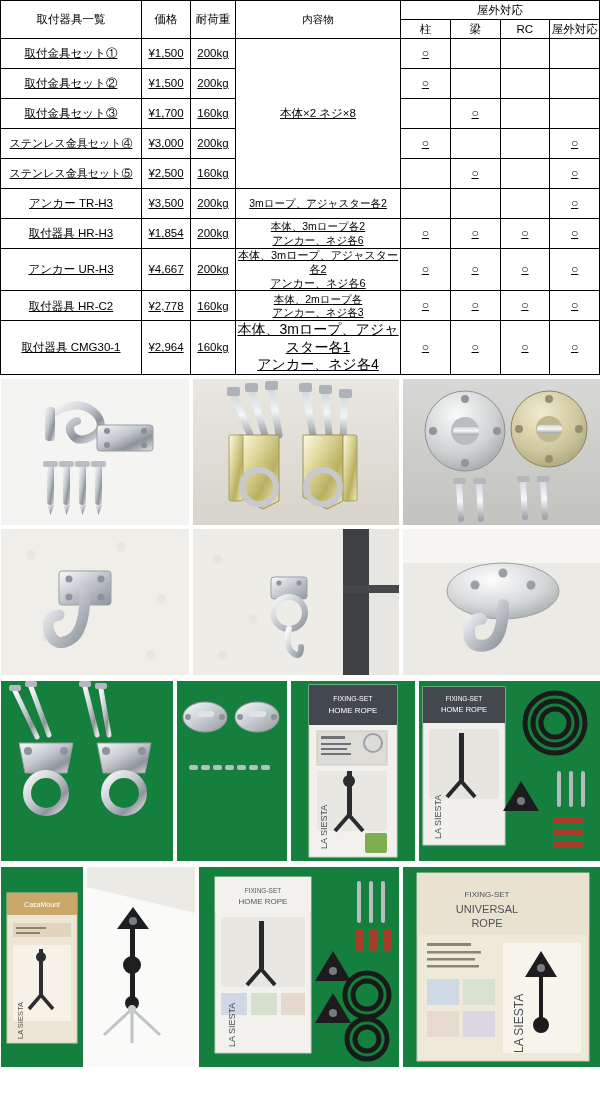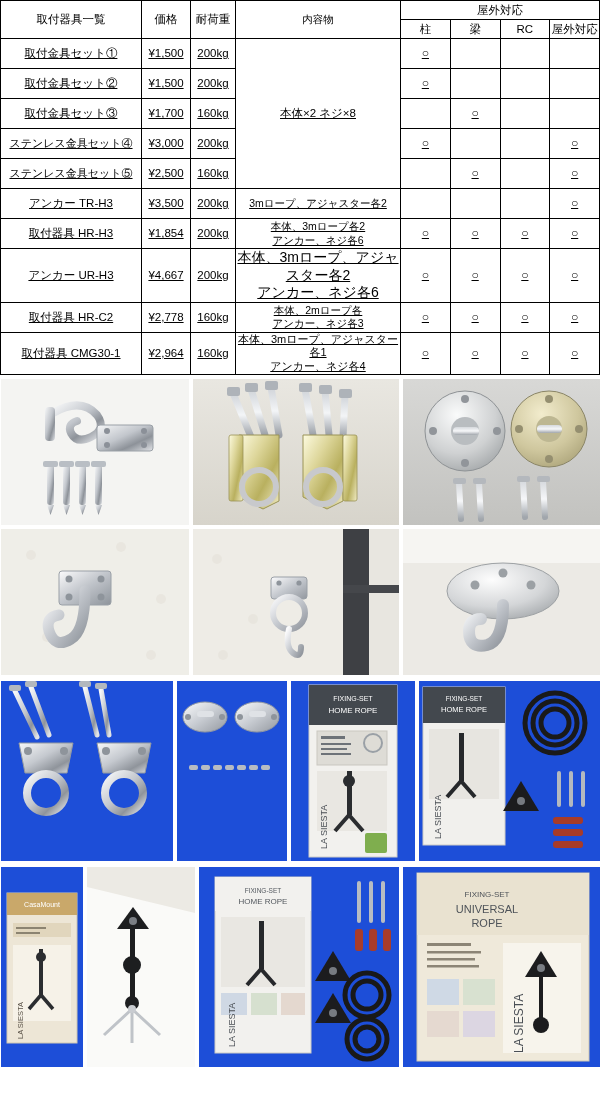--- a/index.html
+++ b/index.html
@@ -188,7 +188,7 @@
         <td class="nm">アンカー UR-H3</td>
         <td>¥4,667</td>
         <td>200kg</td>
-        <td class="c-content" style="white-space:pre-line;font-size:14px">本体、3mロープ、アジャスター各2
+        <td class="c-content" style="white-space:pre-line;font-size:11px">本体、3mロープ、アジャスター各2
 アンカー、ネジ各6</td>
         <td class="circle">○</td>
         <td class="circle">○</td>

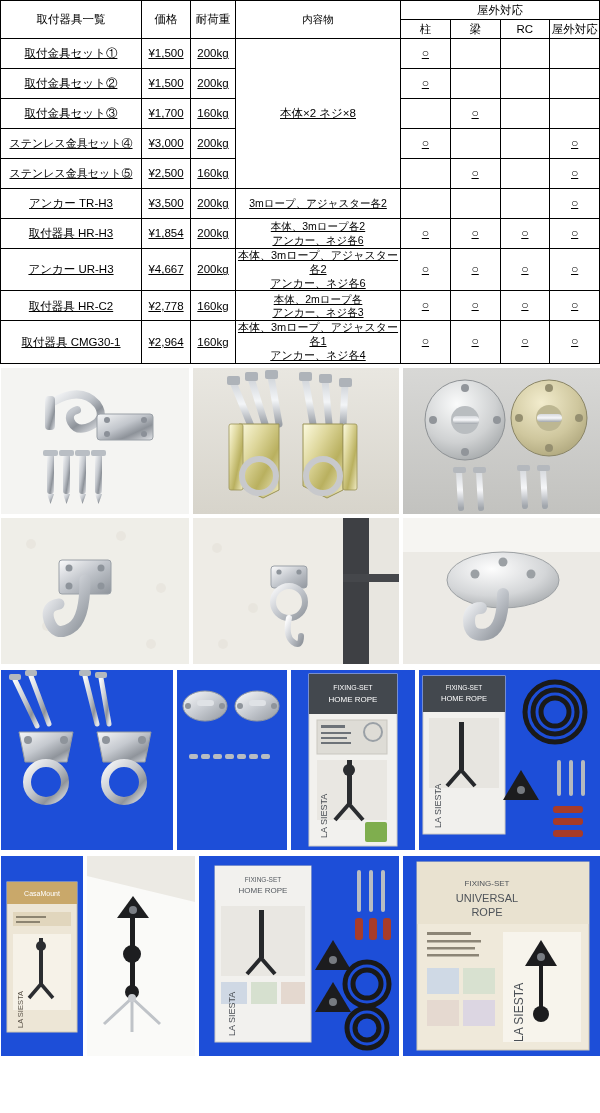--- a/index.html
+++ b/index.html
@@ -212,7 +212,7 @@
         <td class="nm">取付器具 CMG30-1</td>
         <td>¥2,964</td>
         <td>160kg</td>
-        <td class="c-content" style="white-space:pre-line;font-size:11px">本体、3mロープ、アジャスター各1
+        <td class="c-content" style="white-space:pre-line;font-size:14px">本体、3mロープ、アジャスター各1
 アンカー、ネジ各4</td>
         <td class="circle">○</td>
         <td class="circle">○</td>

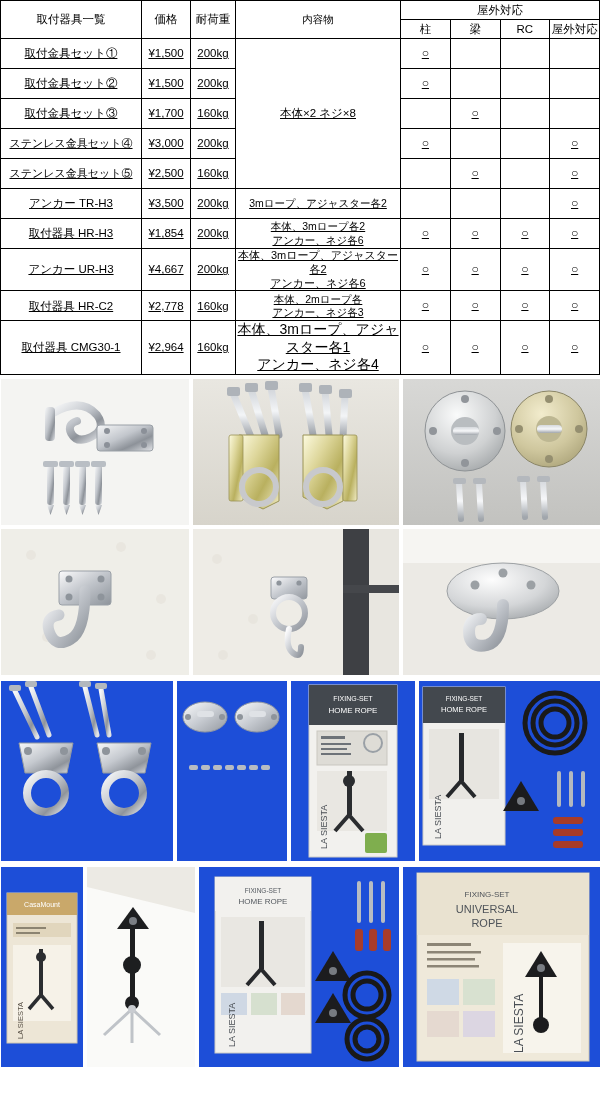--- a/index.html
+++ b/index.html
@@ -87,7 +87,7 @@
   
   .bg-white   { background: #f4f4f2; }
   .bg-wall    { background: linear-gradient(160deg,#efeee9 0%,#e6e4dc 60%,#dedcd3 100%); }
-  .bg-plain   { background: #1d4ed8; }
+  .bg-plain   { background: #15803d; }
 </style>
 </head>
 <body>

